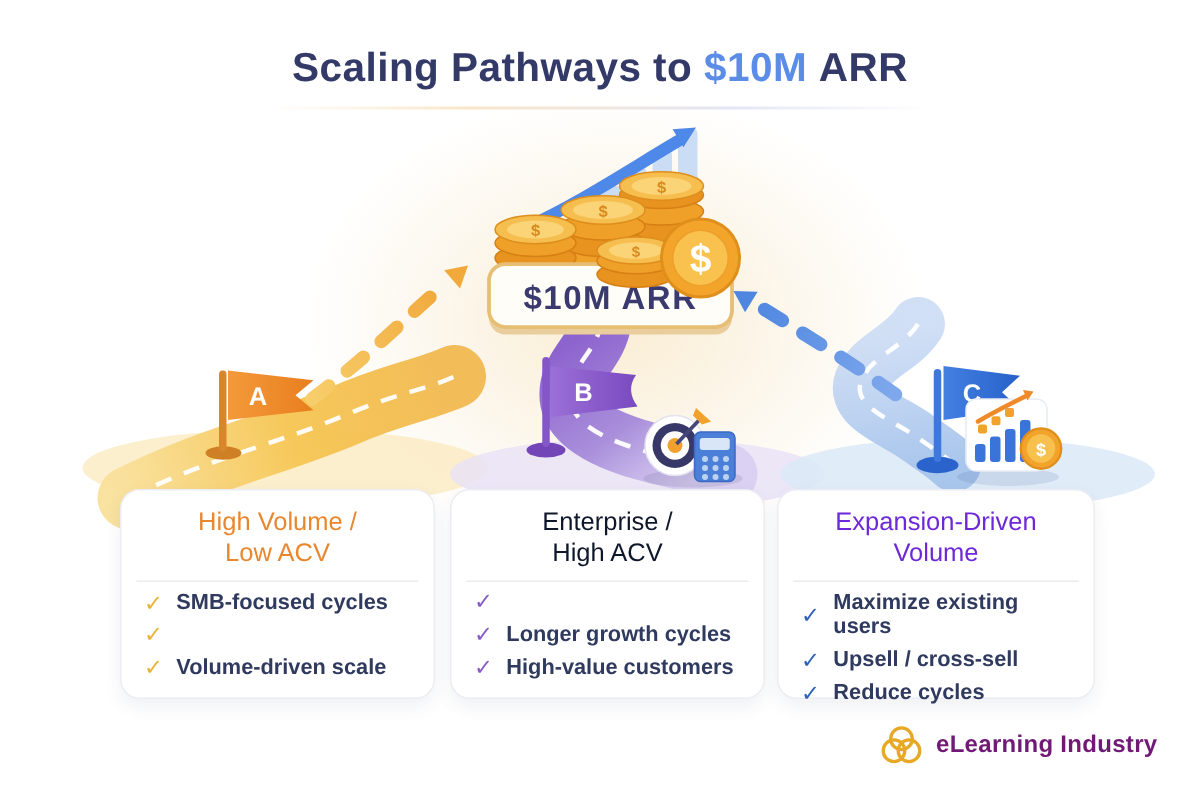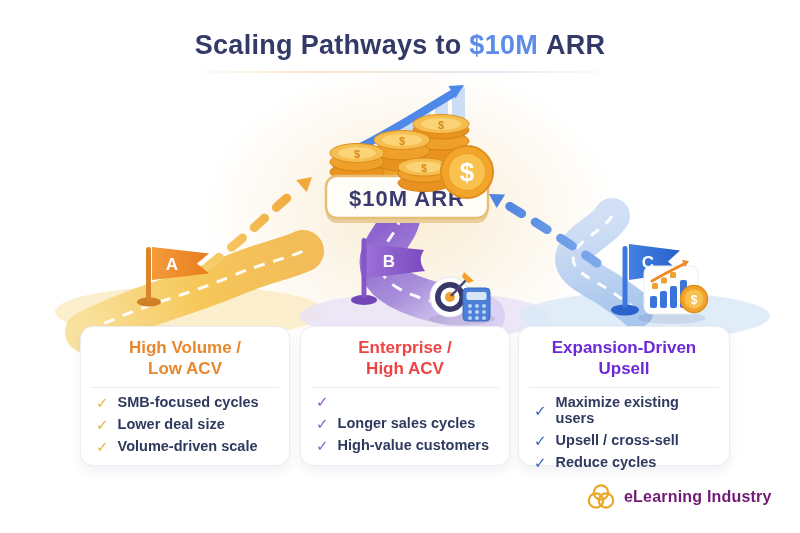--- a/index.html
+++ b/index.html
@@ -19,7 +19,7 @@
   .card-a{left:80px;width:210px;}
   .card-b{left:300px;width:210px;}
   .card-c{left:518px;width:212px;}
-  .card-title{text-align:center;font-size:17px;font-weight:700;line-height:1.22;}
+  .card-title{text-align:center;font-size:17px;font-weight:400;line-height:1.22;}
   .card-a .card-title{color:#E8872E;}
   .card-b .card-title{color:#ef4444;}
   .card-c .card-title{color:#6d28d9;}

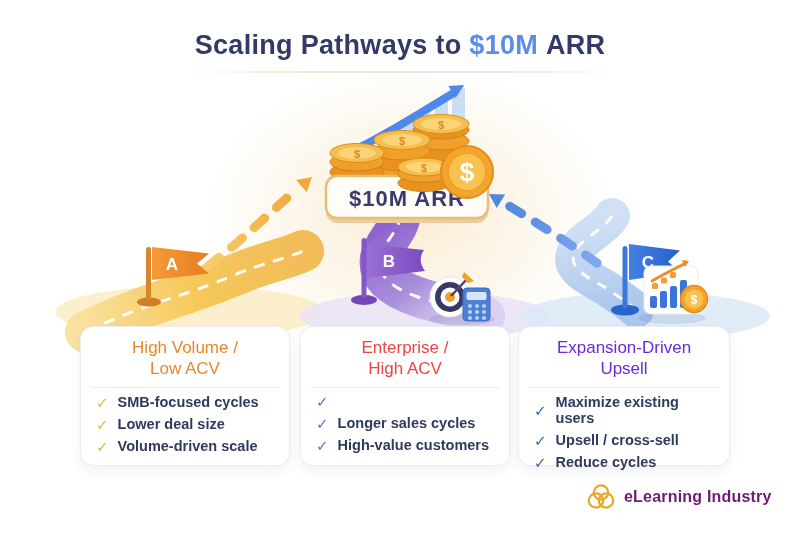--- a/index.html
+++ b/index.html
@@ -21,7 +21,7 @@
   .card-c{left:518px;width:212px;}
   .card-title{text-align:center;font-size:17px;font-weight:400;line-height:1.22;}
   .card-a .card-title{color:#E8872E;}
-  .card-b .card-title{color:#ef4444;}
+  .card-b .card-title{color:#0f172a;}
   .card-c .card-title{color:#6d28d9;}
   .card-divider{height:1px;background:#EBEBF2;margin:8px 10px 6px 10px;}
   .card-item{display:flex;align-items:center;gap:9px;padding:0 8px 0 15px;margin:6px 0;

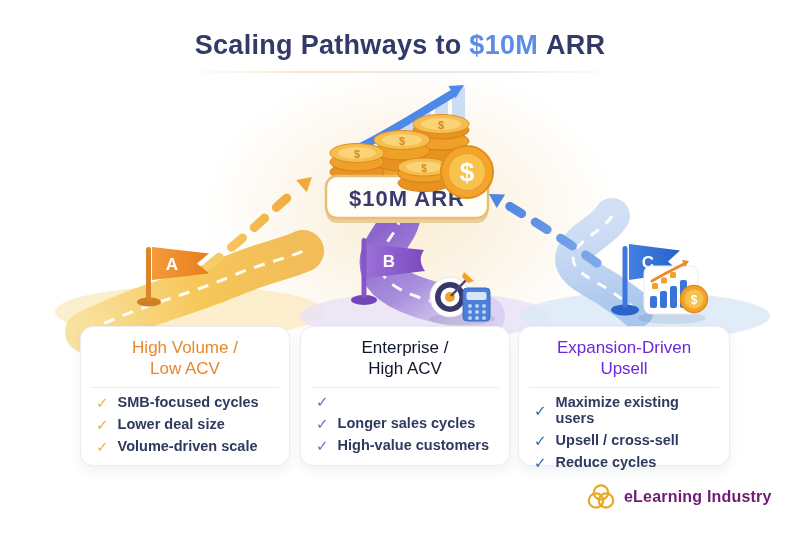--- a/index.html
+++ b/index.html
@@ -283,7 +283,7 @@
     <div class="card card-c">
       <div class="card-title">
         <div>Expansion-Driven</div>
-        <div>Upsell</div>
+        <div>Volume</div>
       </div>
       <div class="card-divider"></div>
       <div class="card-item">

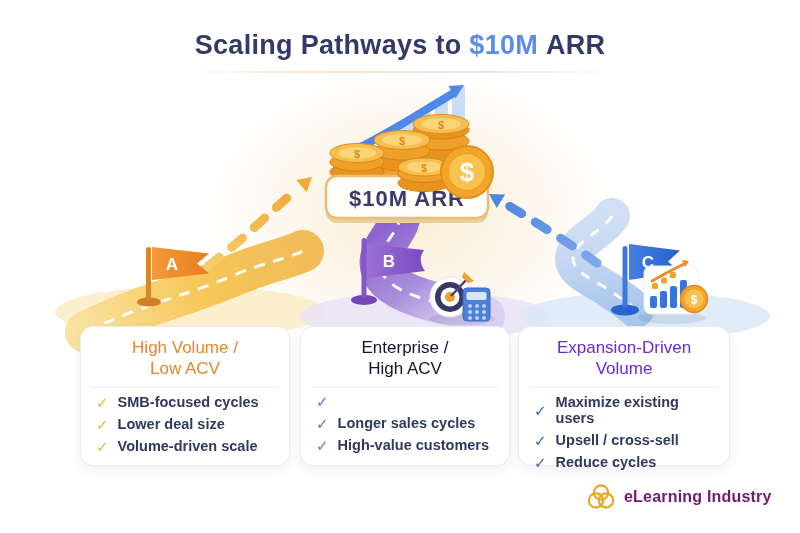--- a/index.html
+++ b/index.html
@@ -253,7 +253,6 @@
         </div>
       <div class="card-item">
           <span class="chk">✓</span>
-          <span>Lower deal size</span>
         </div>
       <div class="card-item">
           <span class="chk">✓</span>

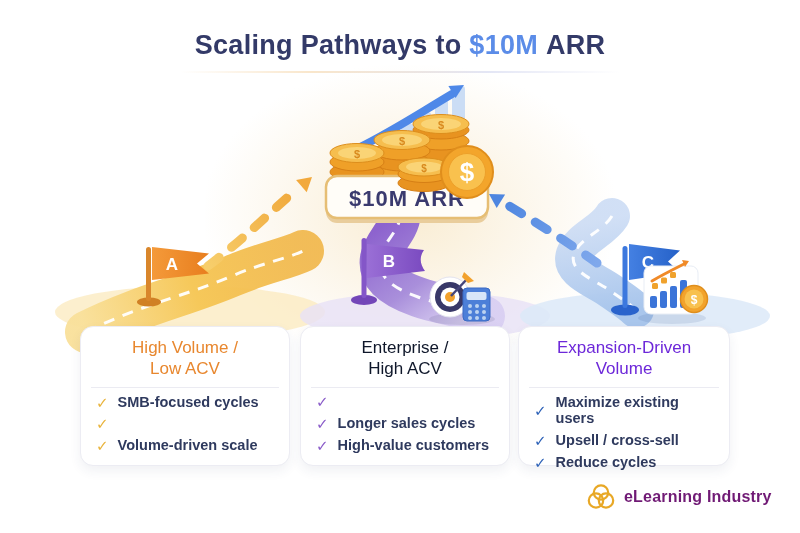--- a/index.html
+++ b/index.html
@@ -271,7 +271,7 @@
         </div>
       <div class="card-item">
           <span class="chk">✓</span>
-          <span>Longer sales cycles</span>
+          <span>Longer growth cycles</span>
         </div>
       <div class="card-item">
           <span class="chk">✓</span>

